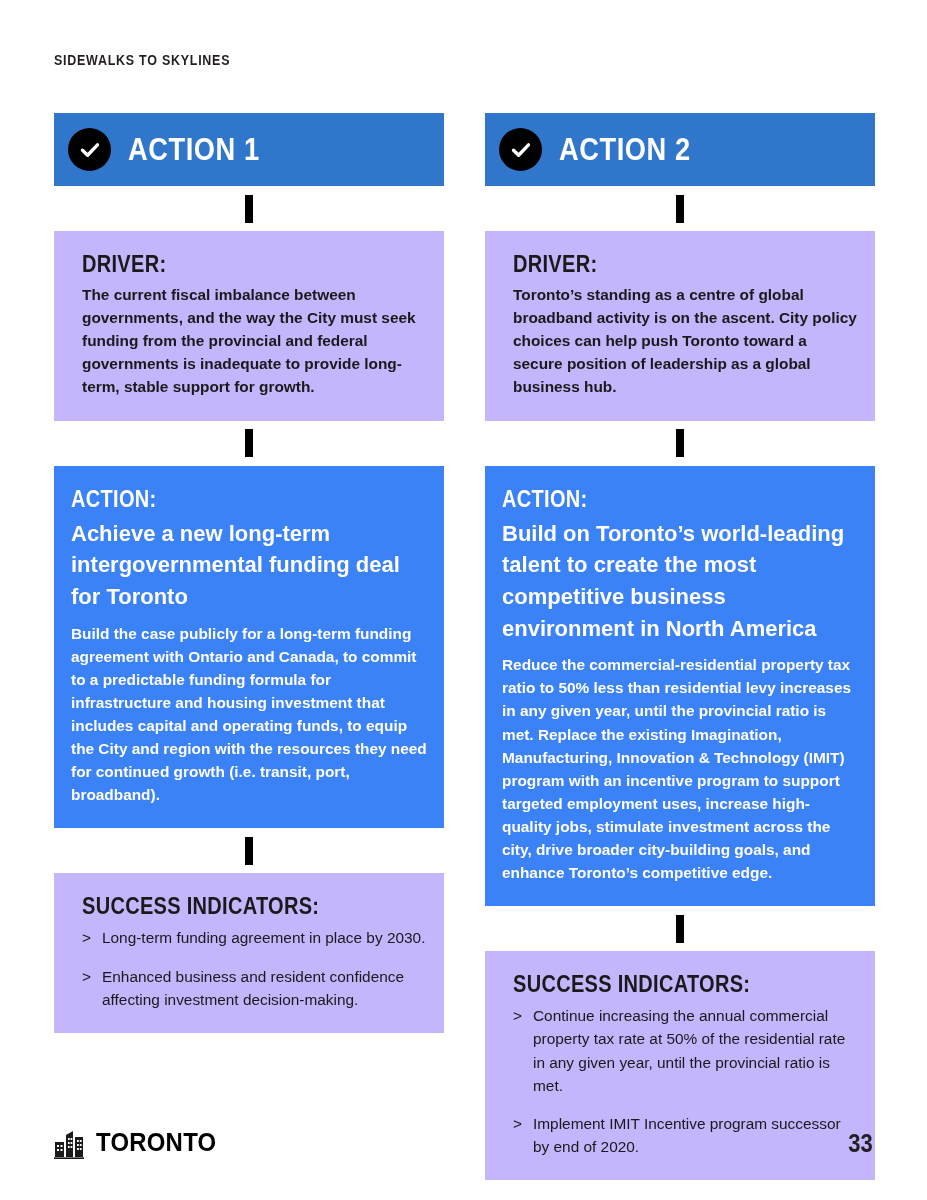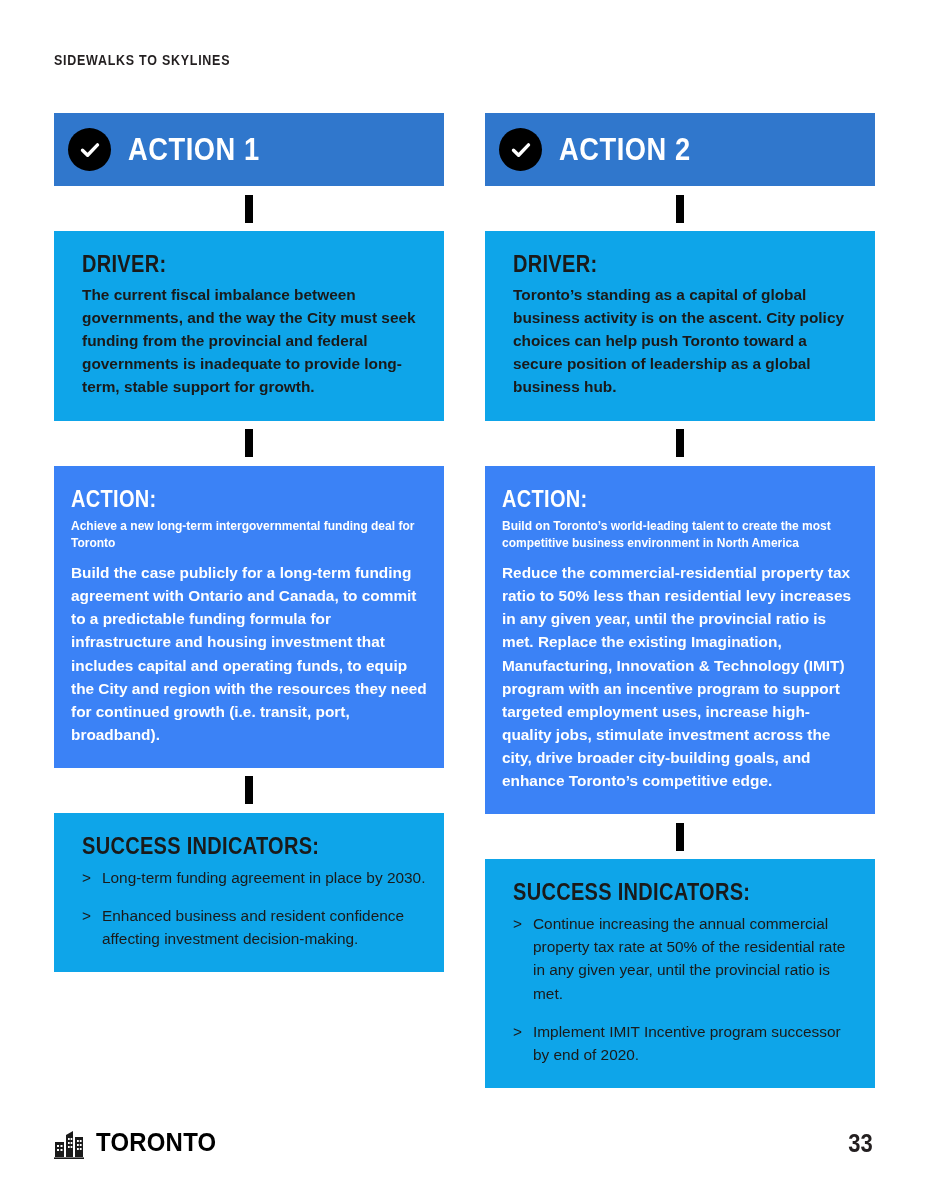--- a/index.html
+++ b/index.html
@@ -110,7 +110,7 @@
     padding: 20px 17px 22px 17px;
   }
   .card.light {
-    background: #0ea5e9;
+    background: #c4b5fd;
     color: #1a1a1a;
     padding-left: 28px;
   }

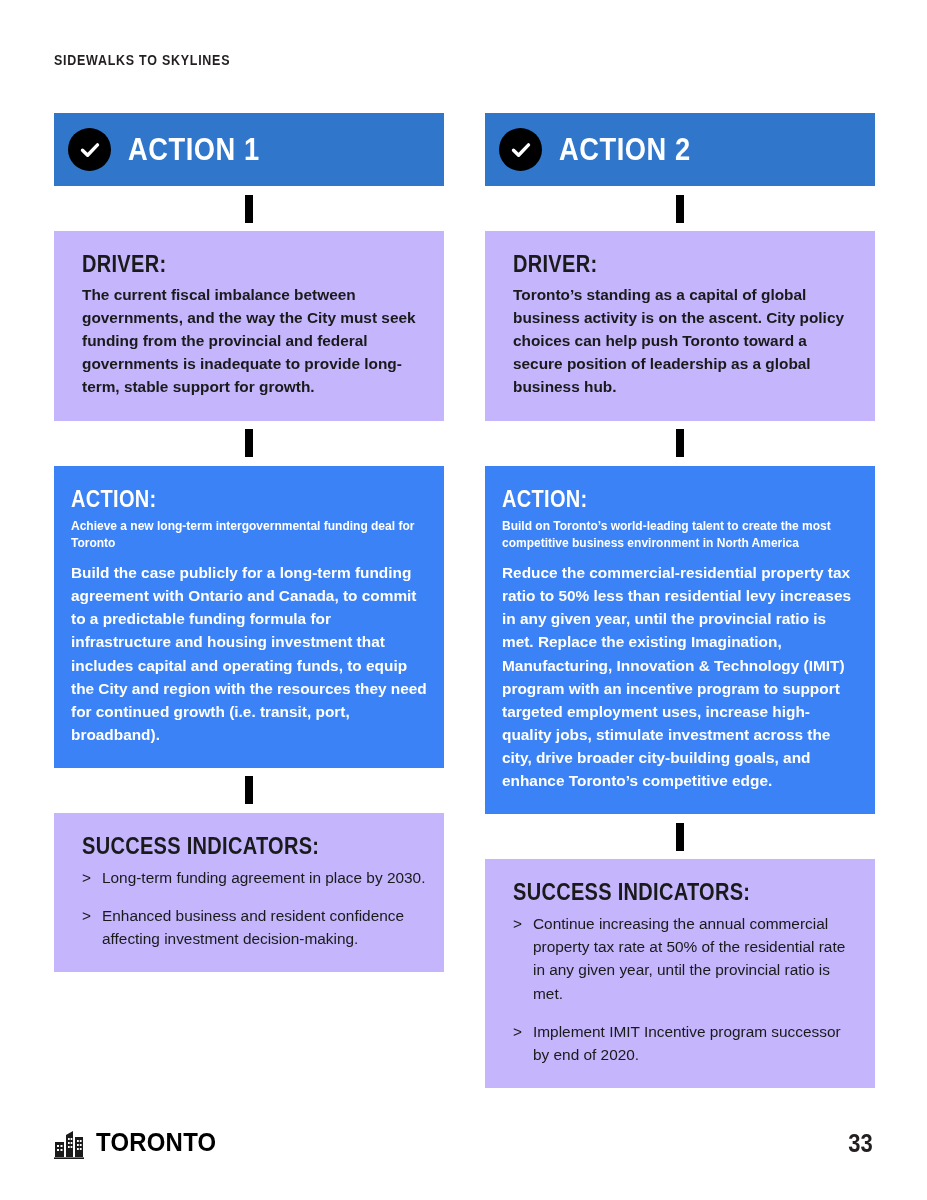--- a/index.html
+++ b/index.html
@@ -276,7 +276,7 @@
 
       <div class="card light">
         <div class="card-heading">DRIVER:</div>
-        <p class="card-body">Toronto’s standing as a capital of global business activity is on the ascent. City policy choices can help push Toronto toward a secure position of leadership as a global business hub.</p>
+        <p class="card-body">Toronto’s standing as a centre of global broadband activity is on the ascent. City policy choices can help push Toronto toward a secure position of leadership as a global business hub.</p>
       </div>
 
       <div class="connector">

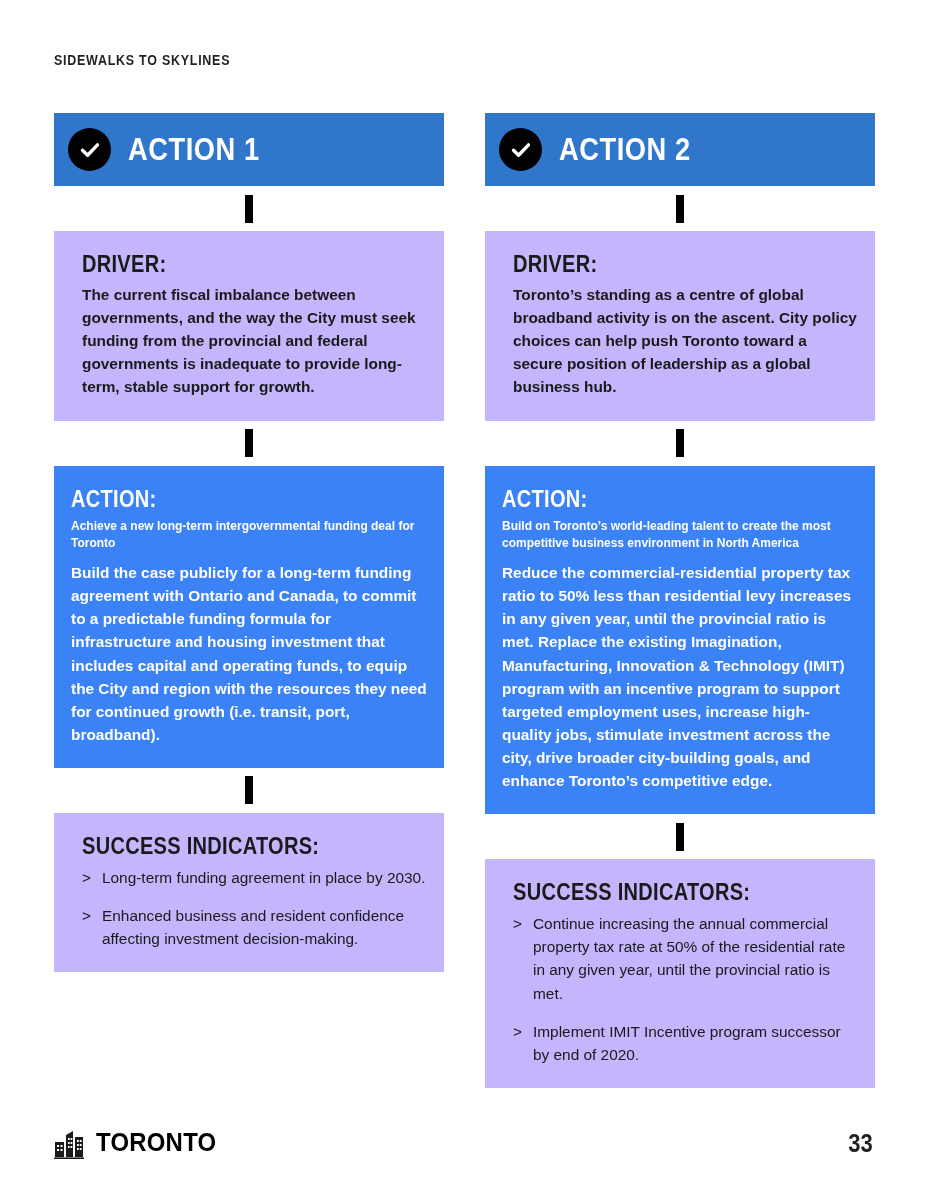--- a/index.html
+++ b/index.html
@@ -138,7 +138,7 @@
   }
 
   .card-title {
-    font-size: 12px;
+    font-size: 22px;
     font-weight: 700;
     line-height: 1.44;
     margin: 0 0 9px 0;

